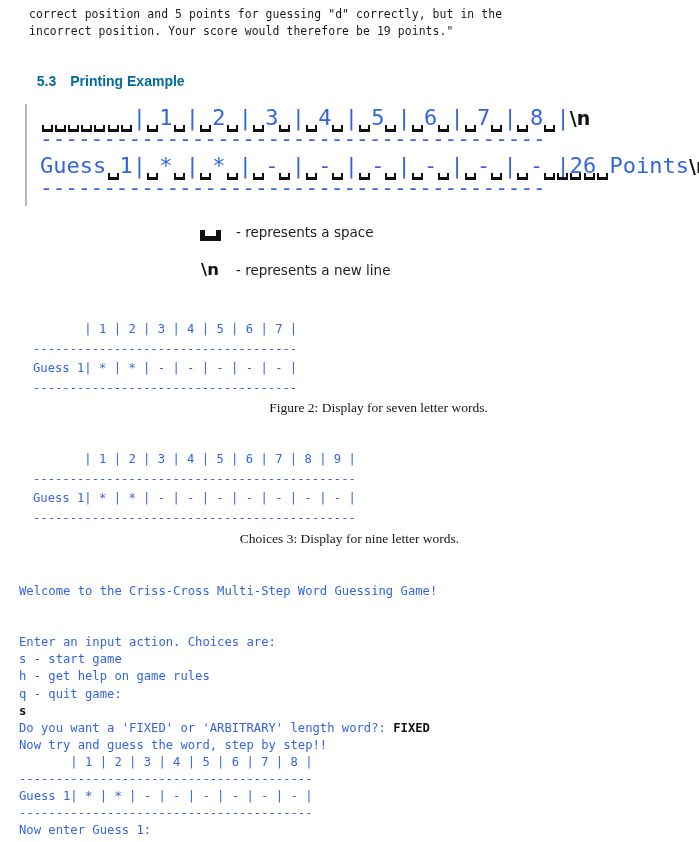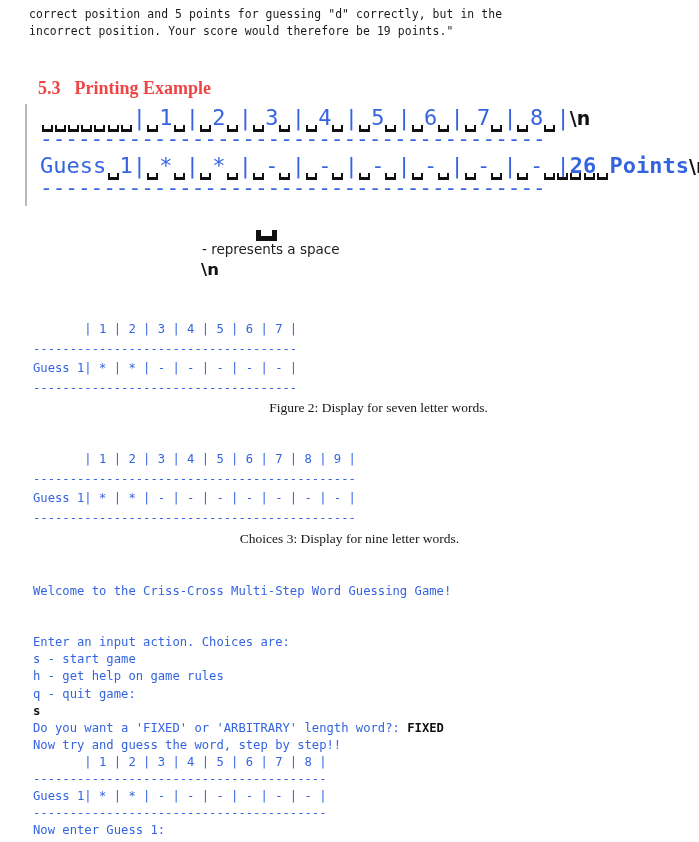--- a/index.html
+++ b/index.html
@@ -35,10 +35,10 @@
     position: absolute;
     left: 29px;
     top: 57px;
-    font-family: Liberation Serif, serif;
-    font-weight: bold;
-    font-size: 18px;
-    color: #ef4444;
+    font-family: Liberation Sans, sans-serif;
+    font-weight: bold;
+    font-size: 14px;
+    color: #0369a1;
     white-space: pre;
   }
   .section-heading .num { margin-right: 14px; }

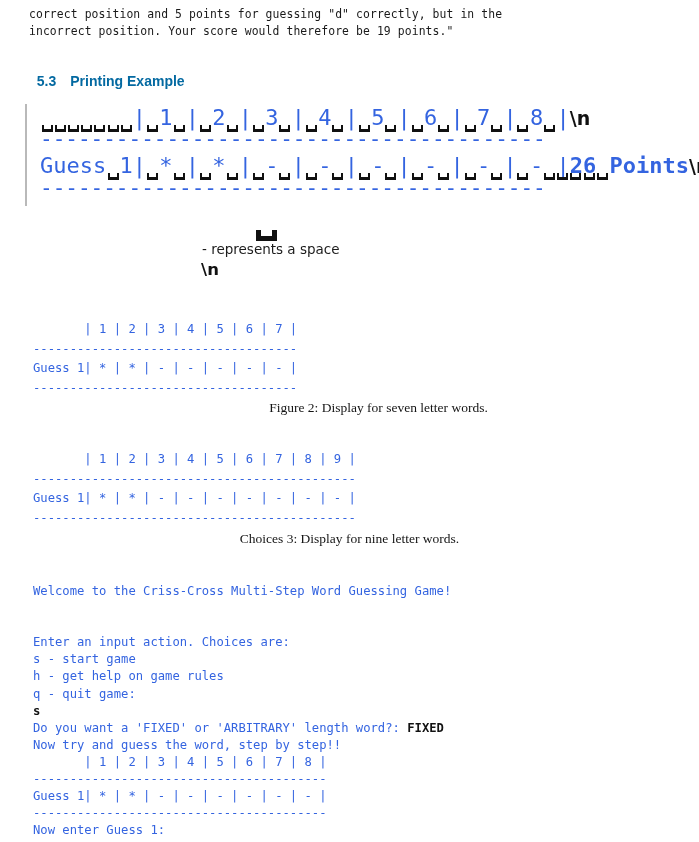--- a/index.html
+++ b/index.html
@@ -84,7 +84,6 @@
   }
   .pts {
     color: #3464e0;
-    font-weight: bold;
   }
 
   

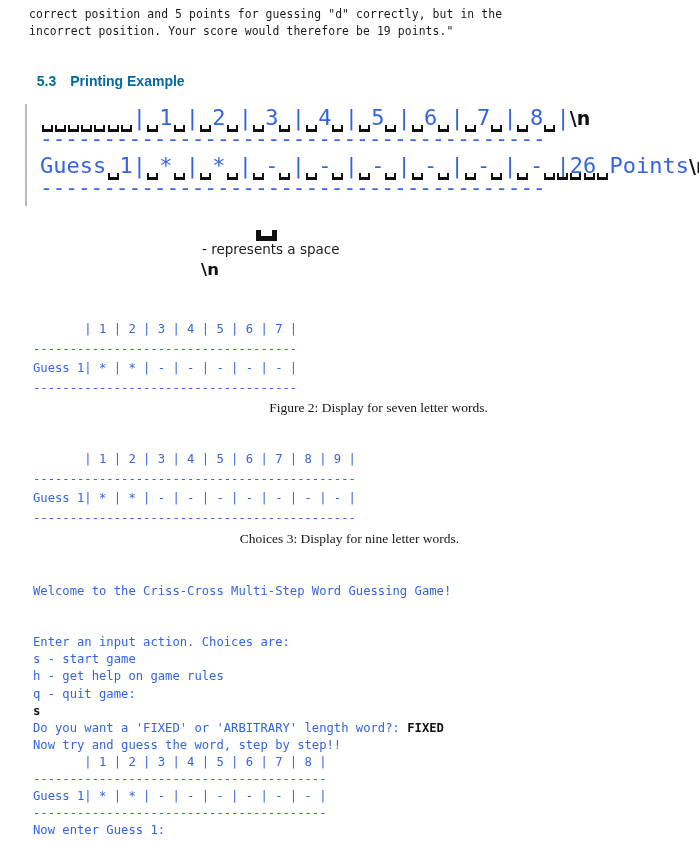--- a/index.html
+++ b/index.html
@@ -106,7 +106,6 @@
     color: #1c1c1c;
     display: flex;
     align-items: center;
-    flex-direction: column;
   }
   #legend-space { top: 223px; }
   #legend-nl    { top: 261px; }

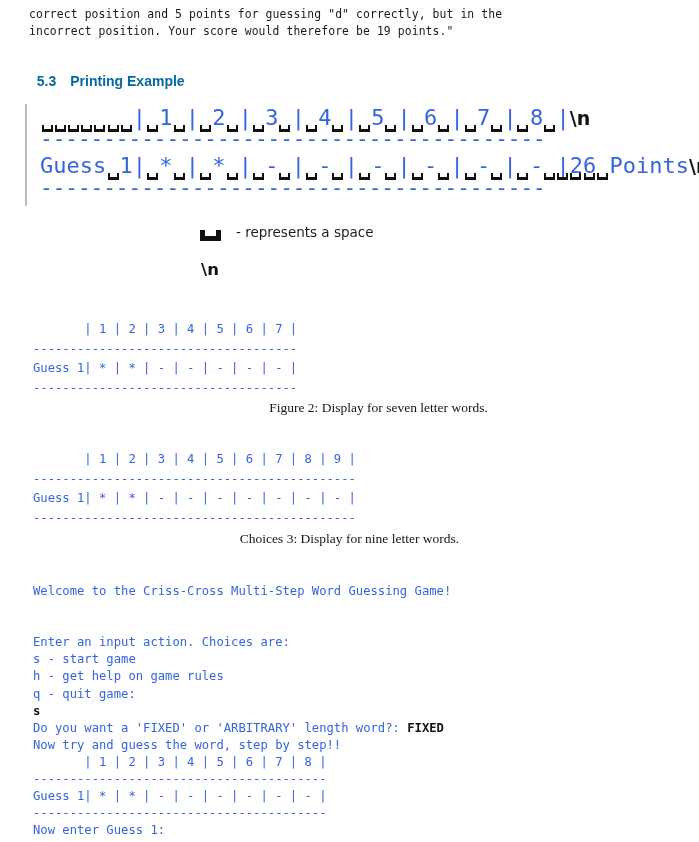--- a/index.html
+++ b/index.html
@@ -260,6 +260,7 @@
   <span class="glyph-box">
     <span class="nl-glyph">\n</span>
   </span>
+  <span class="legend-text">- represents a new line</span>
 </div>
 
 <div class="smallfig" id="fig2-block"><div>       | 1 | 2 | 3 | 4 | 5 | 6 | 7 |</div><div>------------------------------------</div><div>Guess 1| * | * | - | - | - | - | - |</div><div>------------------------------------</div></div>

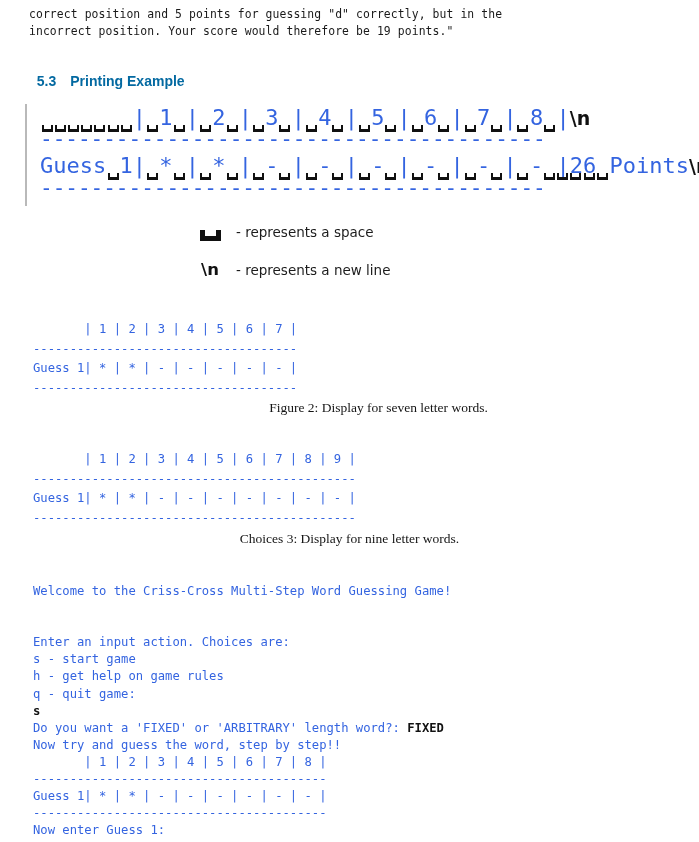--- a/index.html
+++ b/index.html
@@ -165,7 +165,7 @@
   
   .terminal {
     position: absolute;
-    left: 33px;
+    left: 19px;
     top: 583px;
     font-family: "DejaVu Sans Mono", "Liberation Mono", monospace;
     font-size: 12.2px;

